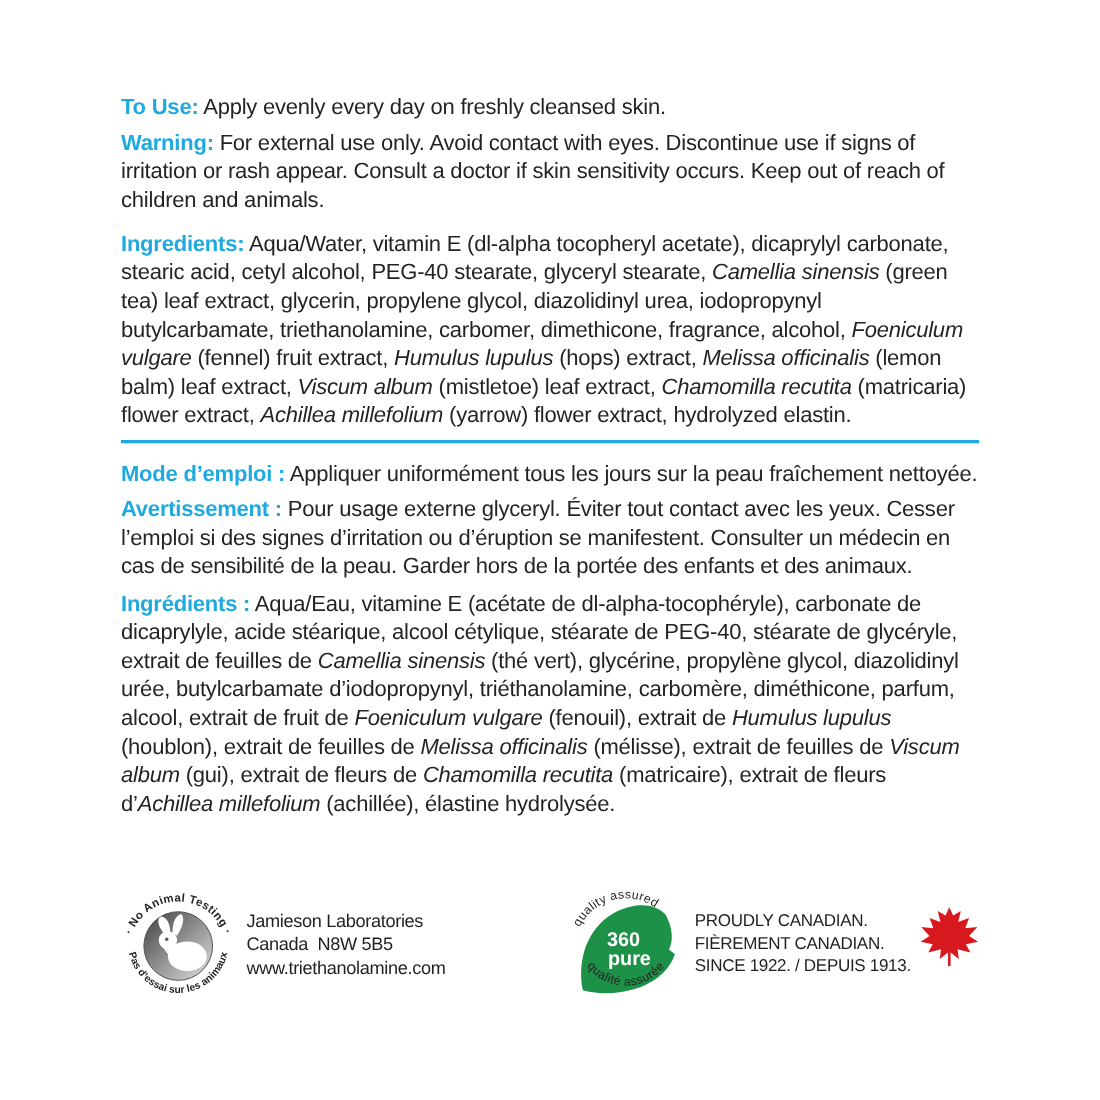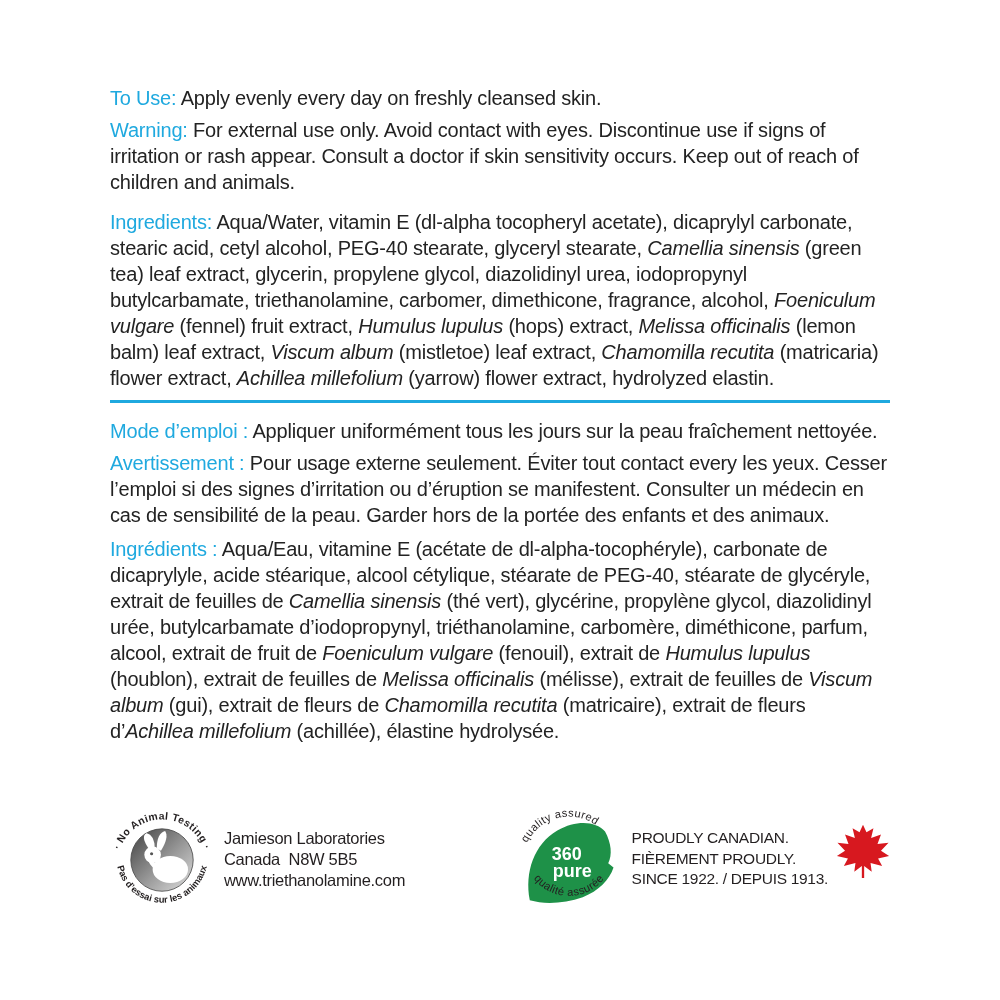--- a/index.html
+++ b/index.html
@@ -23,7 +23,7 @@
   }
   .para.tight{margin-bottom:6px;}
   .para.last{margin-bottom:0;}
-  .lead{font-weight:normal;color:var(--accent);}
+  .lead{font-weight:bold;color:var(--accent);}
   .rich i{font-style:italic;}
   .divider{
     border:none;border-top:3px solid var(--accent);

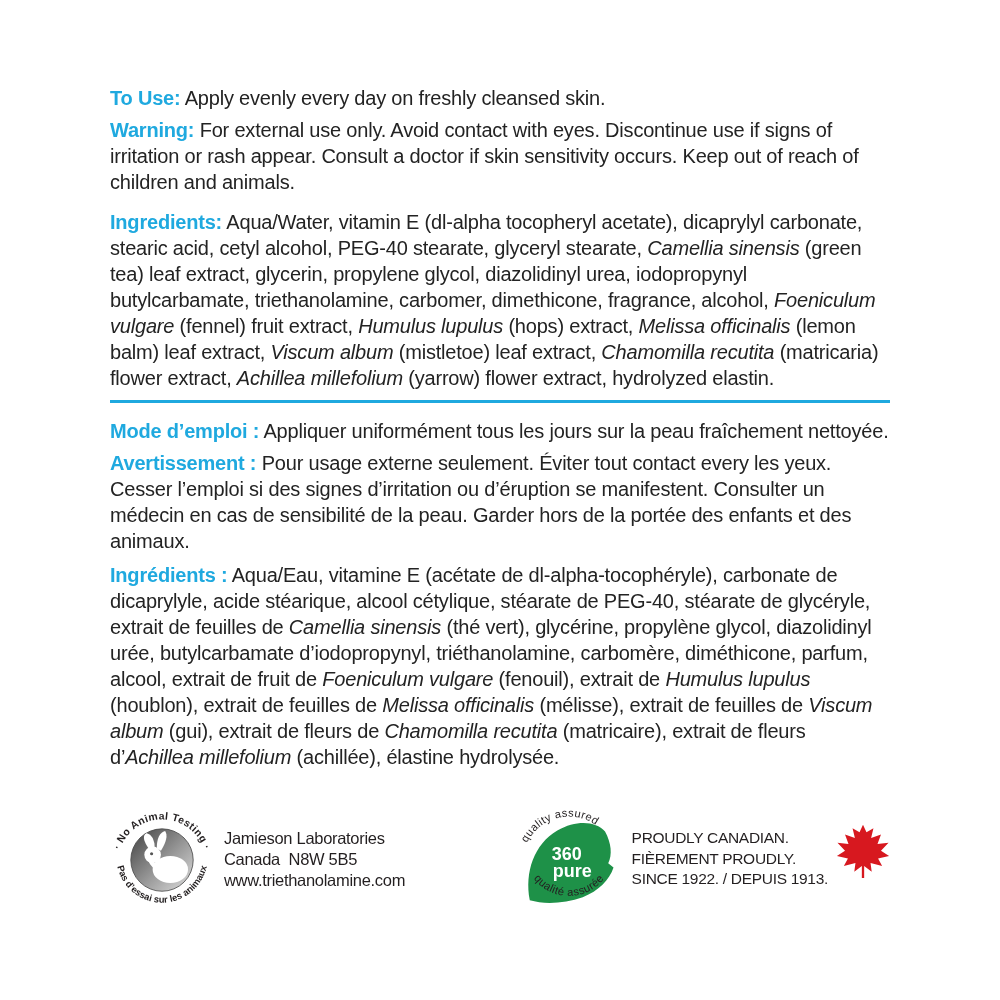--- a/index.html
+++ b/index.html
@@ -67,7 +67,7 @@
       <span class="lead">Mode d’emploi :</span><span class="rich"><span> Appliquer uniformément tous les jours sur la peau fraîchement nettoyée.</span></span>
     </p>
     <p class="para" style="margin-bottom:8px">
-      <span class="lead">Avertissement :</span><span class="rich"><span> Pour usage externe seulement. Éviter tout contact every les yeux. Cesser l’emploi si des signes d’irritation ou d’éruption se manifestent. Consulter un médecin en cas de sensibilité de la peau. Garder hors de la portée des enfants et des animaux.</span></span>
+      <span class="lead">Avertissement :</span><span class="rich"><span> Pour usage externe glyceryl. Éviter tout contact avec les yeux. Cesser l’emploi si des signes d’irritation ou d’éruption se manifestent. Consulter un médecin en cas de sensibilité de la peau. Garder hors de la portée des enfants et des animaux.</span></span>
     </p>
     <p class="para last">
       <span class="lead">Ingrédients :</span><span class="rich"><span> Aqua/Eau, vitamine E (acétate de dl-alpha-tocophéryle), carbonate de dicaprylyle, acide stéarique, alcool cétylique, stéarate de PEG-40, stéarate de glycéryle, extrait de feuilles de </span><i>Camellia sinensis</i><span> (thé vert), glycérine, propylène glycol, diazolidinyl urée, butylcarbamate d’iodopropynyl, triéthanolamine, carbomère, diméthicone, parfum, alcool, extrait de fruit de </span><i>Foeniculum vulgare</i><span> (fenouil), extrait de </span><i>Humulus lupulus</i><span> (houblon), extrait de feuilles de </span><i>Melissa officinalis</i><span> (mélisse), extrait de feuilles de </span><i>Viscum album</i><span> (gui), extrait de fleurs de </span><i>Chamomilla recutita</i><span> (matricaire), extrait de fleurs d’</span><i>Achillea millefolium</i><span> (achillée), élastine hydrolysée.</span></span>

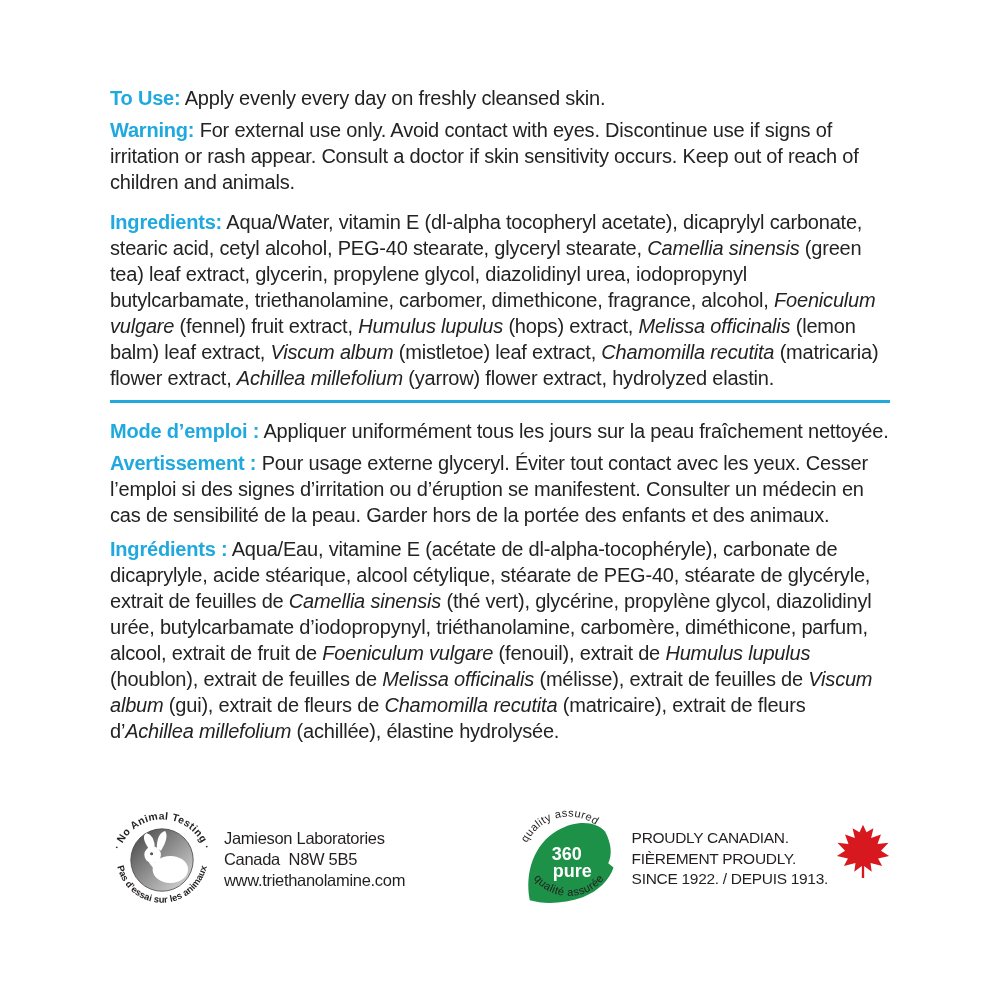--- a/index.html
+++ b/index.html
@@ -132,7 +132,7 @@
       </svg>
       <div class="canadian-block">
         <div>PROUDLY CANADIAN.</div>
-        <div>FIÈREMENT PROUDLY.</div>
+        <div>FIÈREMENT CANADIAN.</div>
         <div>SINCE 1922. / DEPUIS 1913.</div>
       </div>
       <svg class="maple" width="58" height="58" viewBox="0 0 100 100">

